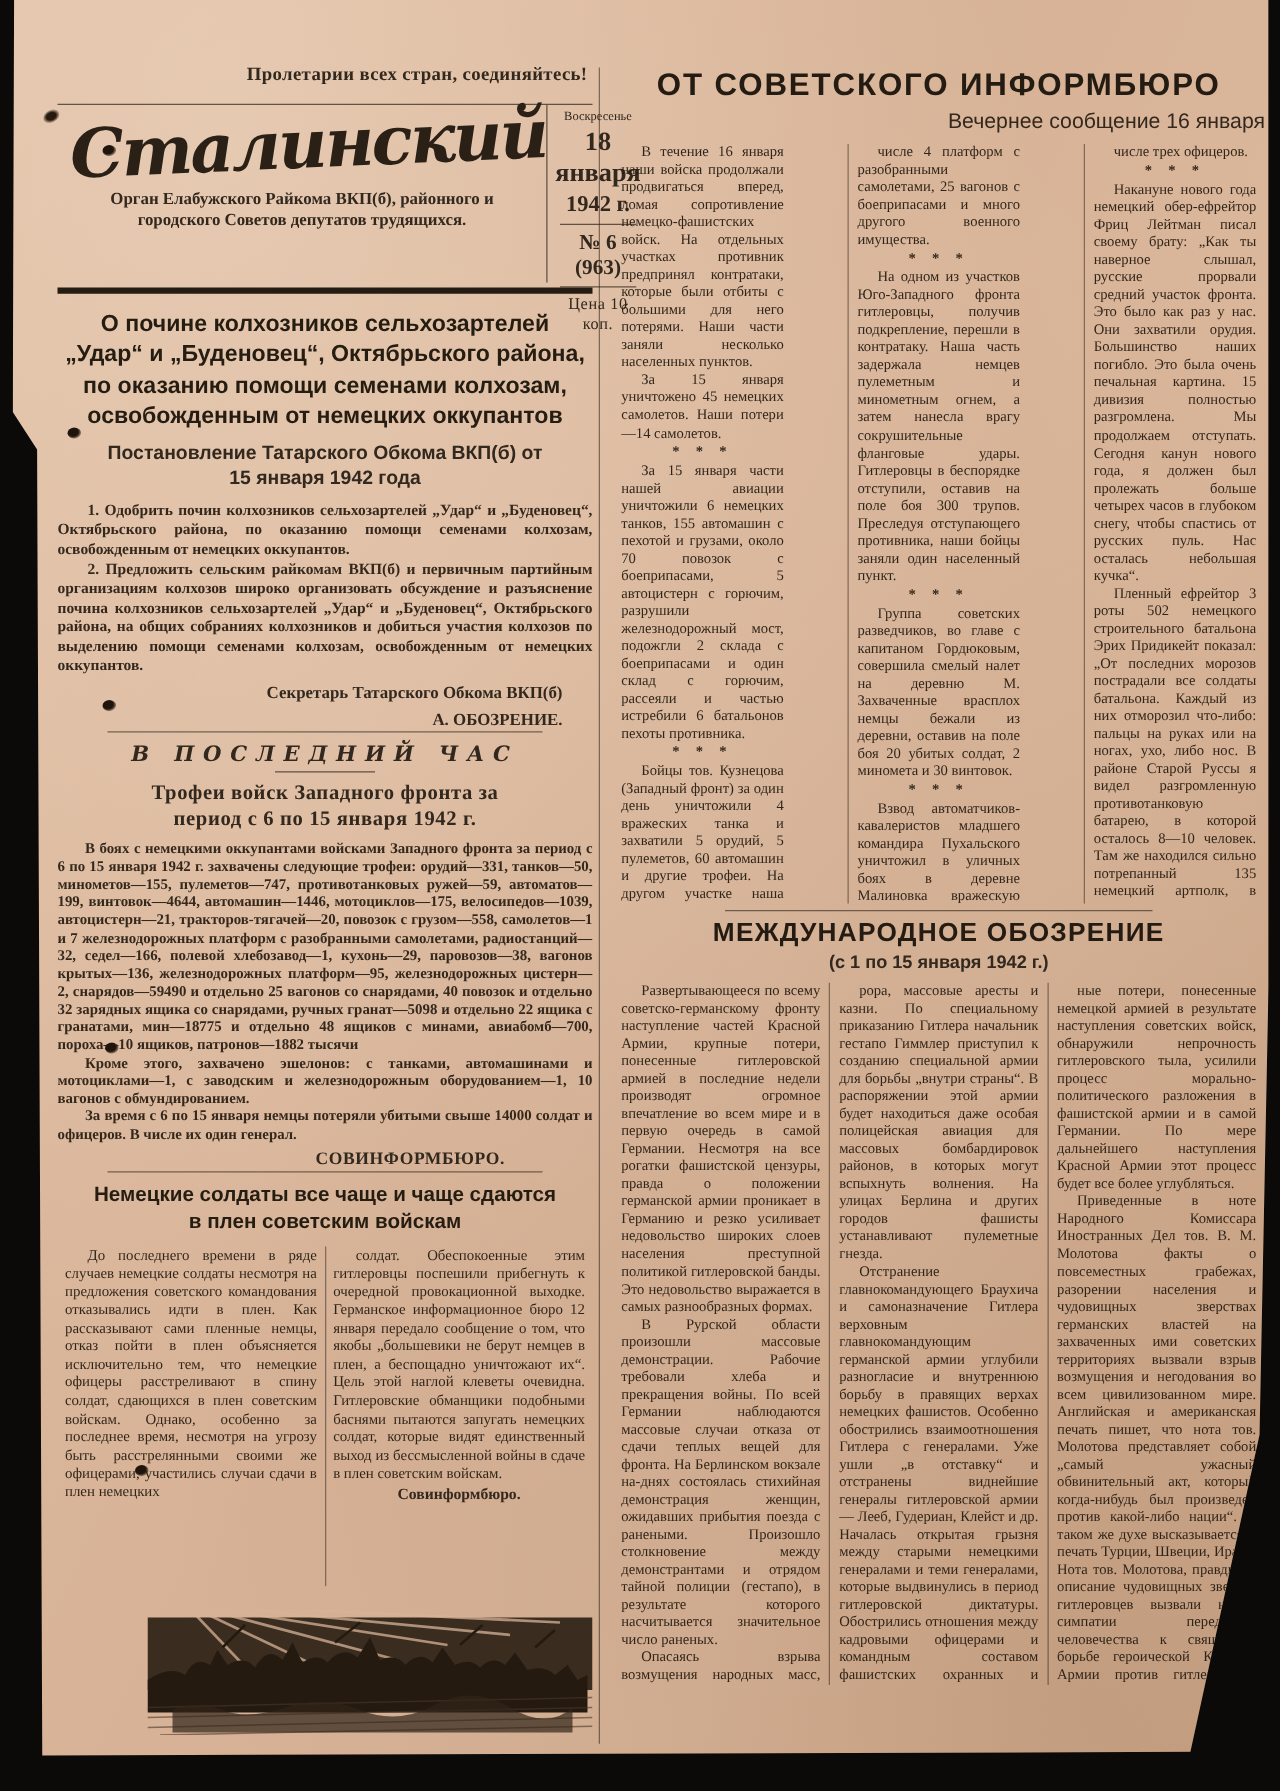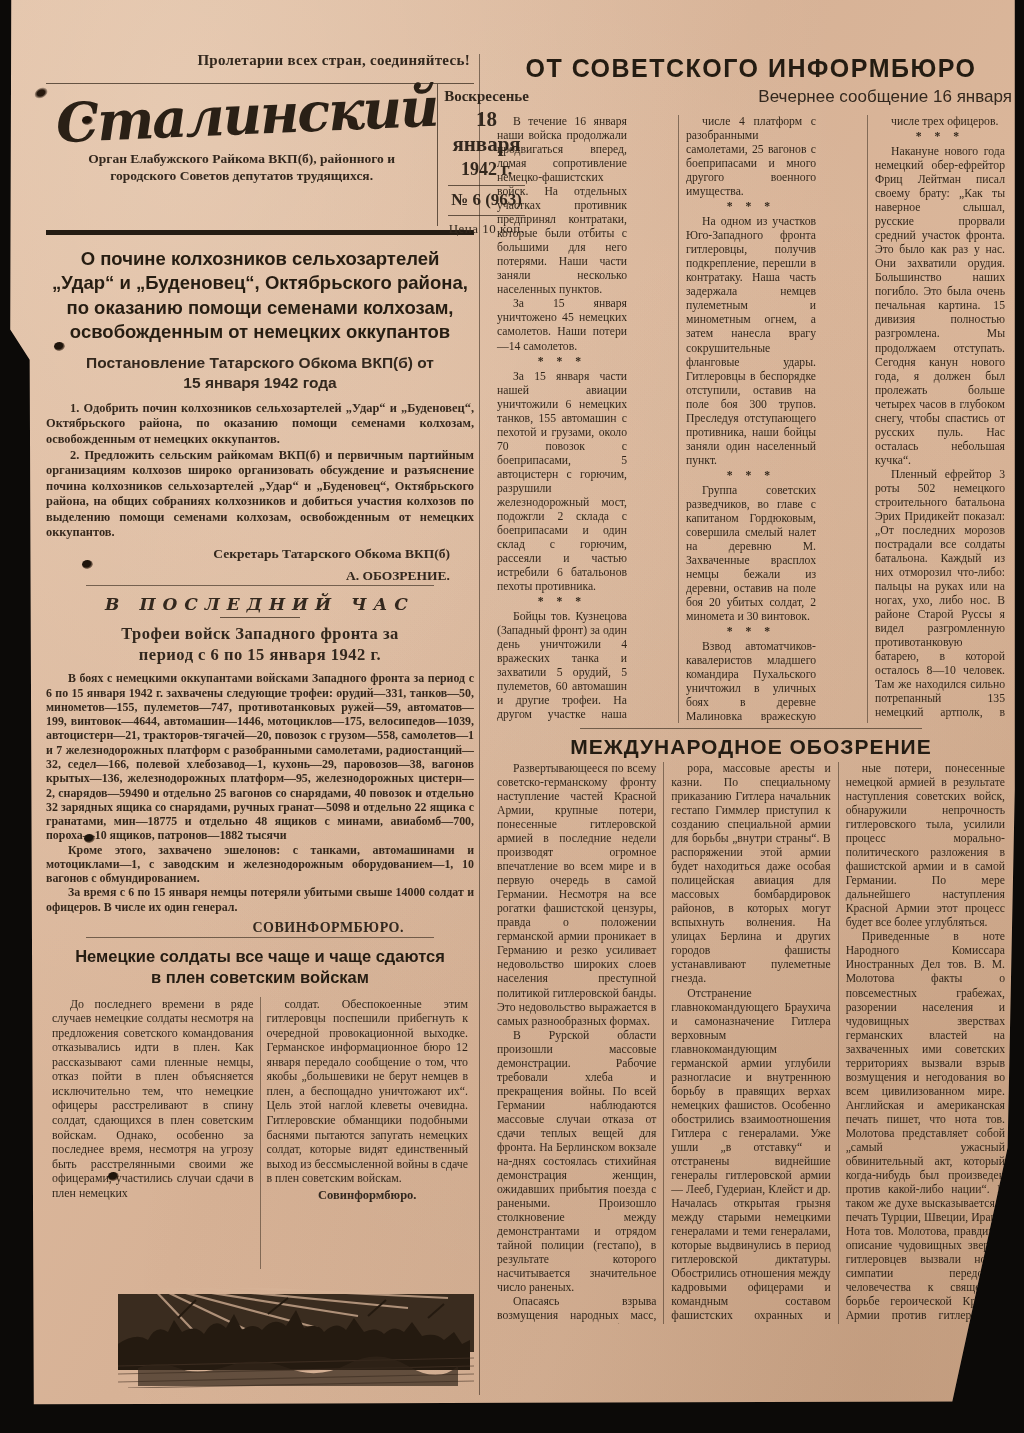--- a/index.html
+++ b/index.html
@@ -34,7 +34,7 @@
   .organ{font-size:13.5px;font-weight:bold;text-align:center;line-height:1.28;max-width:320px;margin:8px auto 0;}
   .issuebox{width:118px;border-left:1px solid rgba(45,33,22,.7);text-align:center;
       padding:4px 2px 0 6px;display:flex;flex-direction:column;}
-  .iday{font-size:15px;font-weight:bold;}
+  .iday{font-size:10px;font-weight:normal;}
   .idate{font-size:21px;font-weight:bold;margin-top:2px;}
   .iyear{font-size:18px;font-weight:bold;margin:2px 0 5px;}
   .irule{border:0;border-top:1px solid rgba(45,33,22,.7);margin:0 4px;}

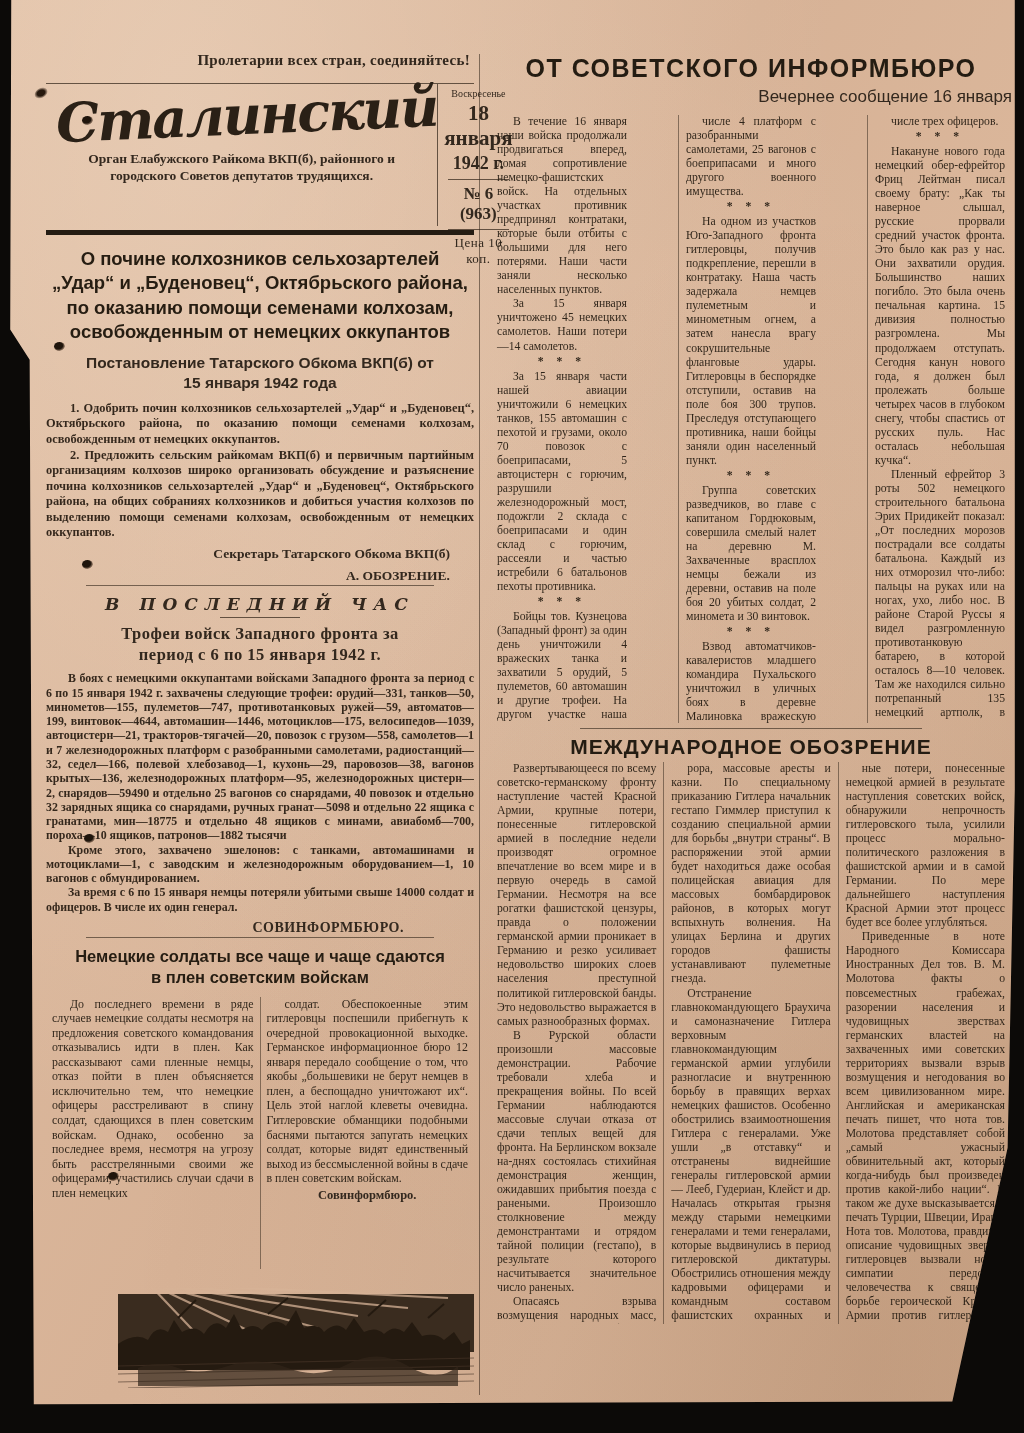--- a/index.html
+++ b/index.html
@@ -223,6 +223,7 @@
       <hr class="sect-rule">
 
       <div class="mo-title">МЕЖДУНАРОДНОЕ ОБОЗРЕНИЕ</div>
+      <div class="mo-sub">(с 1 по 15 января 1942 г.)</div>
 
       <div class="threecol mo-cols">
         <div class="col">

